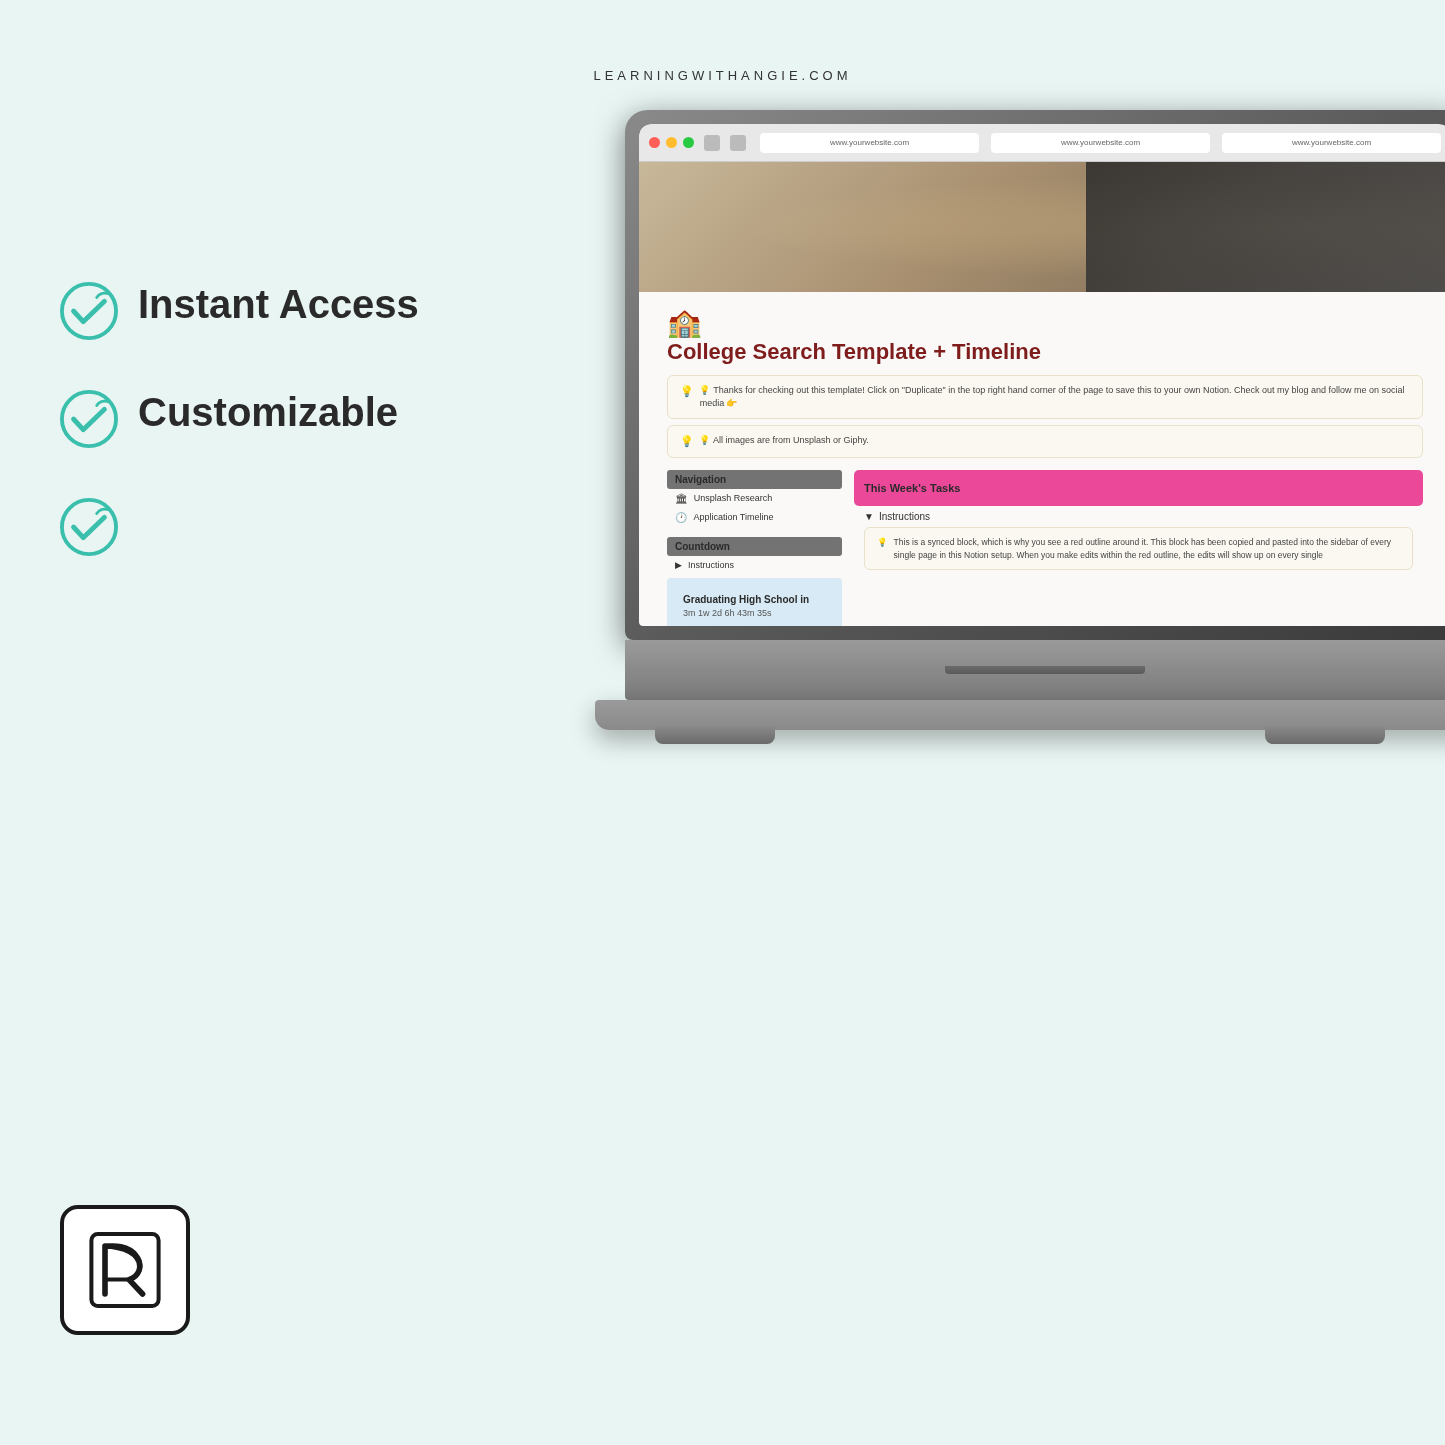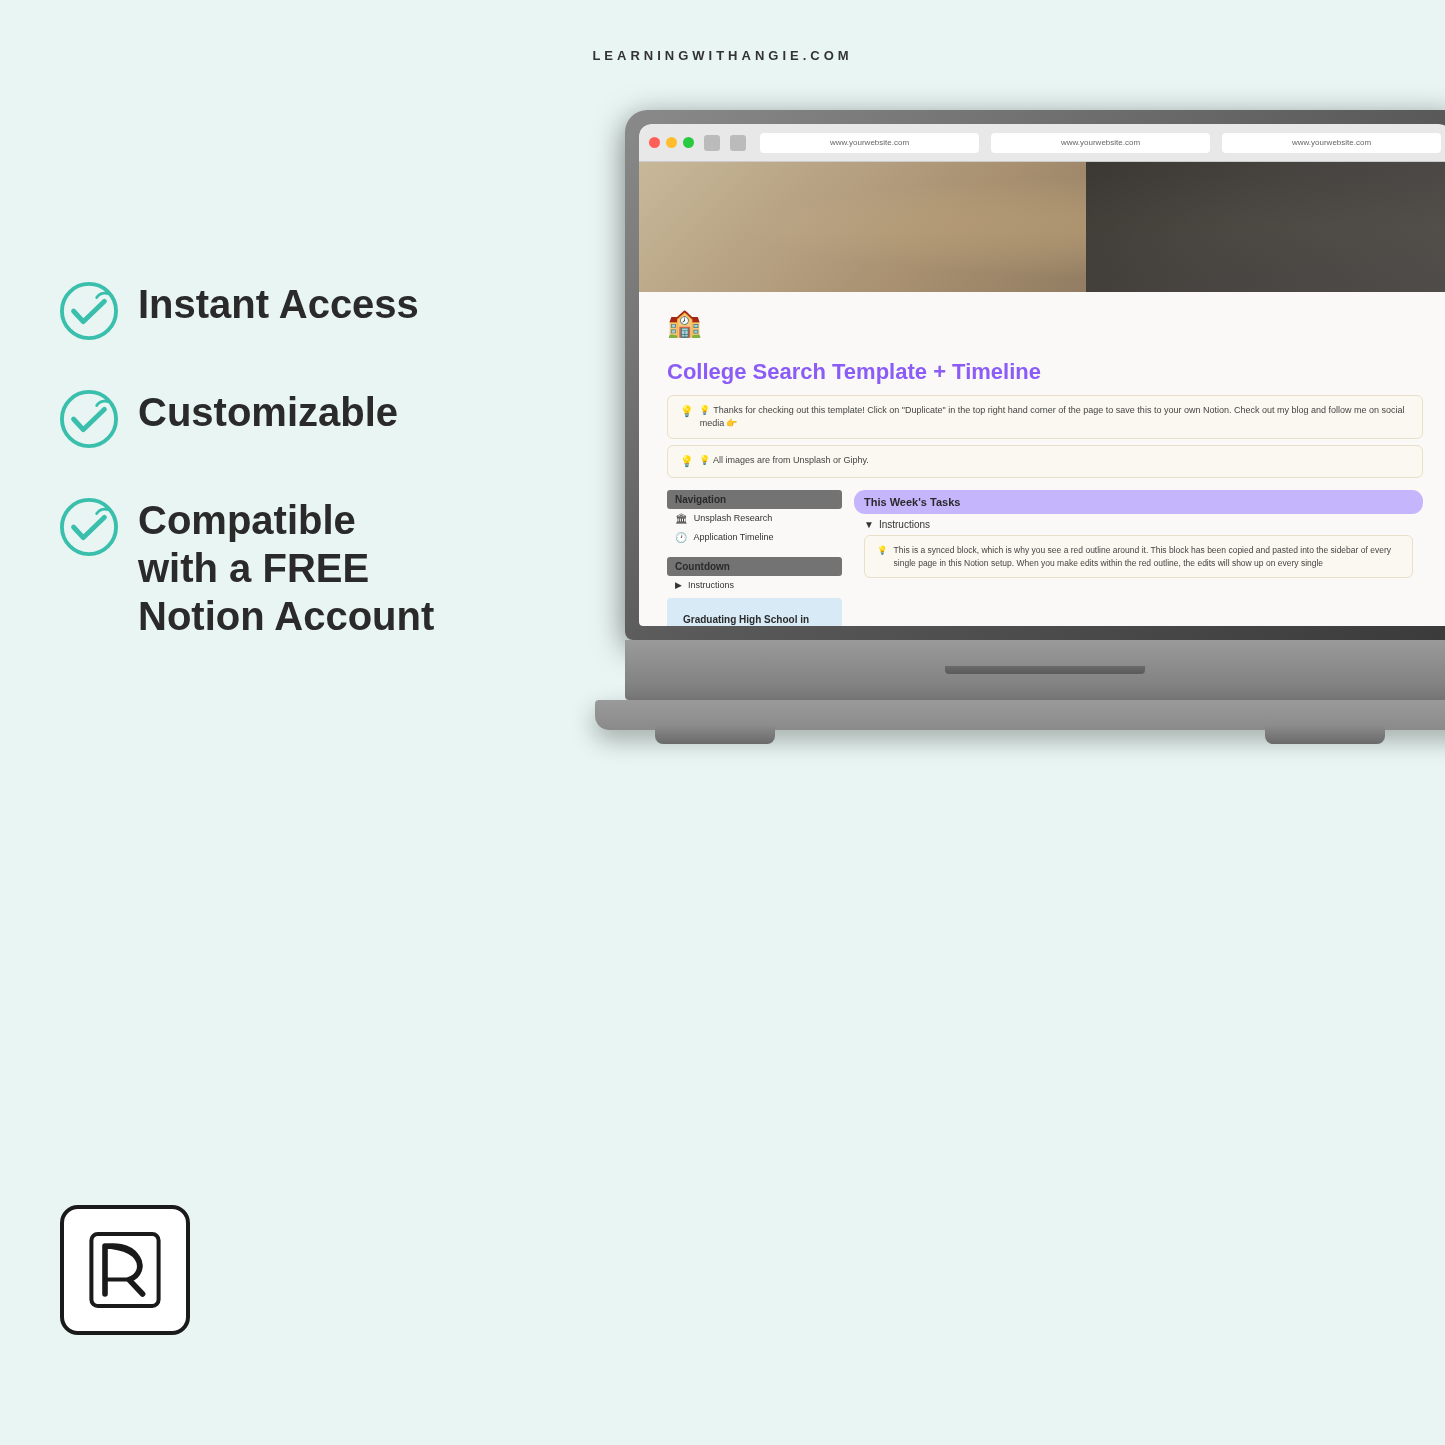--- a/index.html
+++ b/index.html
@@ -16,12 +16,12 @@
     
     .header {
       text-align: center;
-      padding-top: 48px;
+      padding-top: 68px;
       letter-spacing: 4px;
       font-size: 13px;
       font-family: 'Arial', sans-serif;
       color: #333;
-      font-weight: 700;
+      font-weight: 400;
     }
 
     

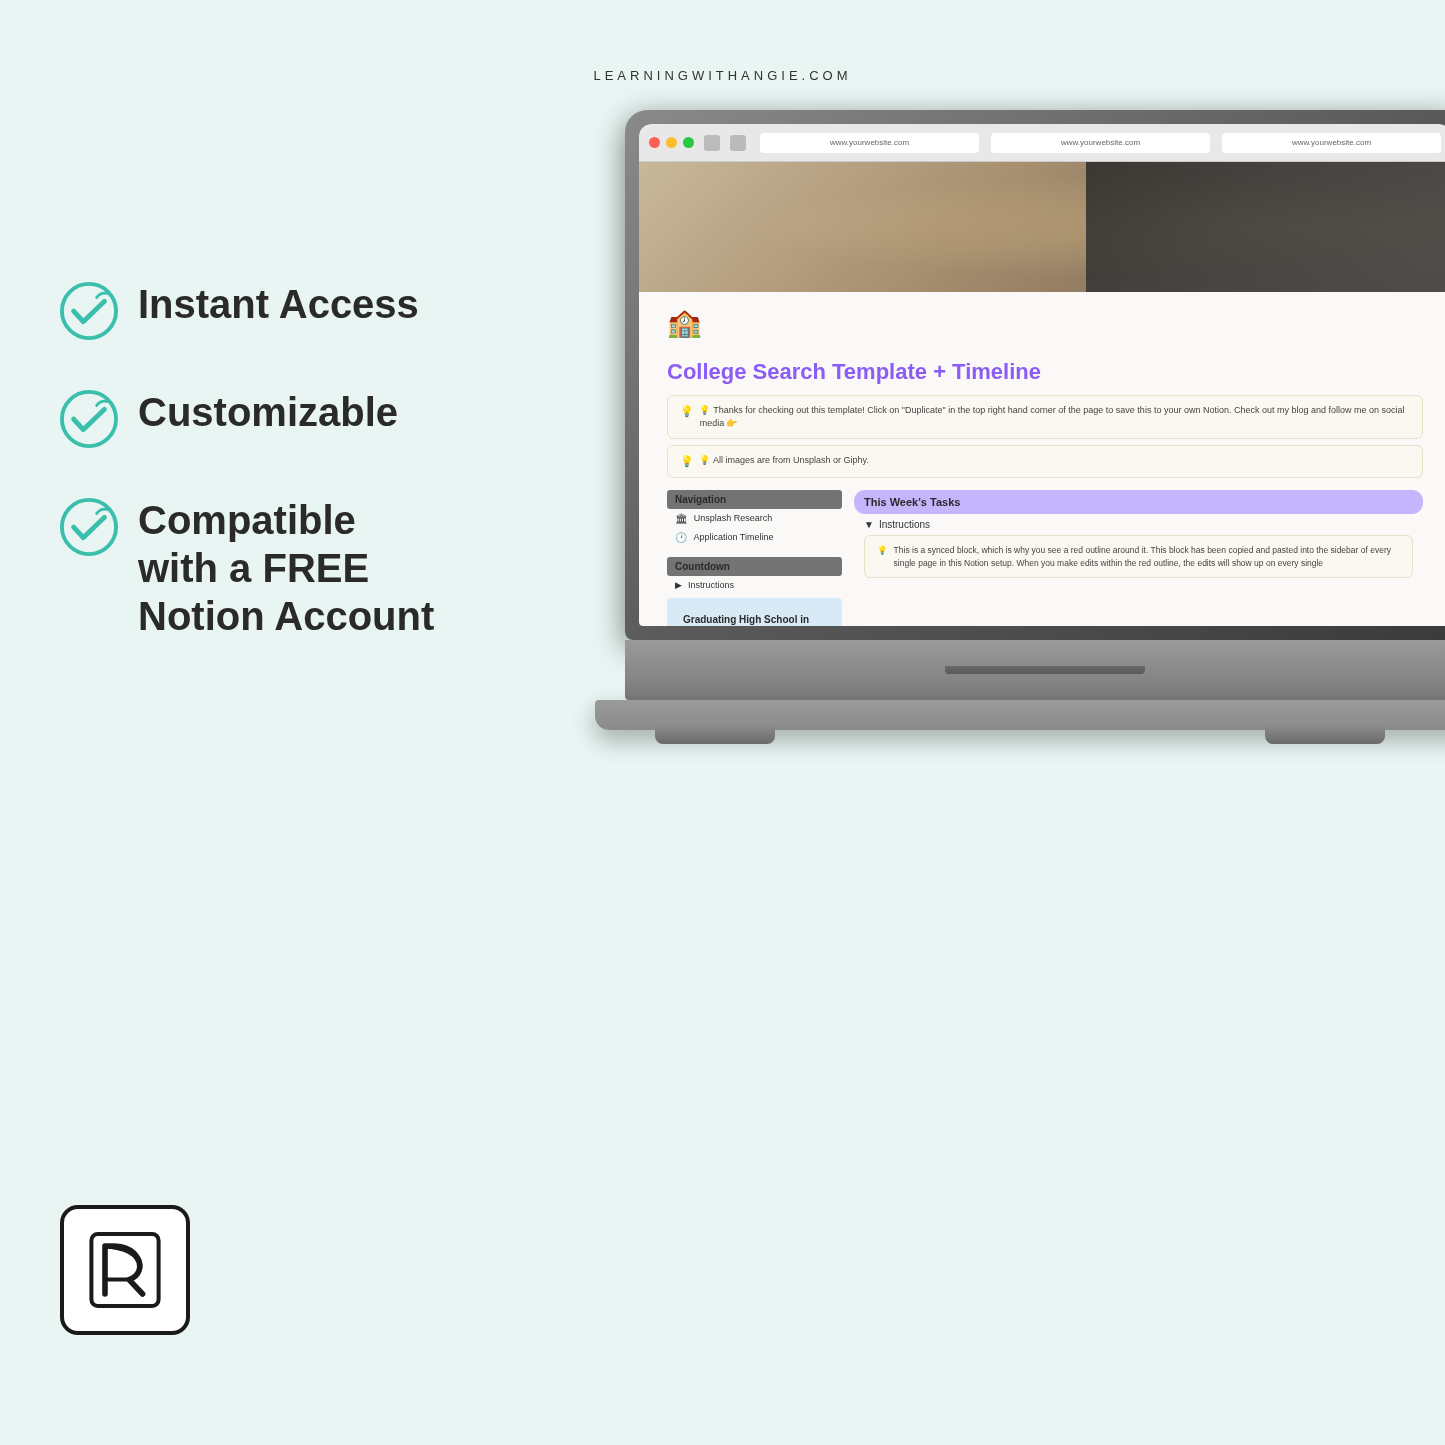--- a/index.html
+++ b/index.html
@@ -244,8 +244,8 @@
     .notion-title {
       font-size: 22px;
       font-weight: 800;
-      color: #8b5cf6;
-      margin-top: 20px;
+      color: #7f1d1d;
+      margin-top: 0;
       font-family: 'Arial', sans-serif;
       line-height: 1.2;
     }

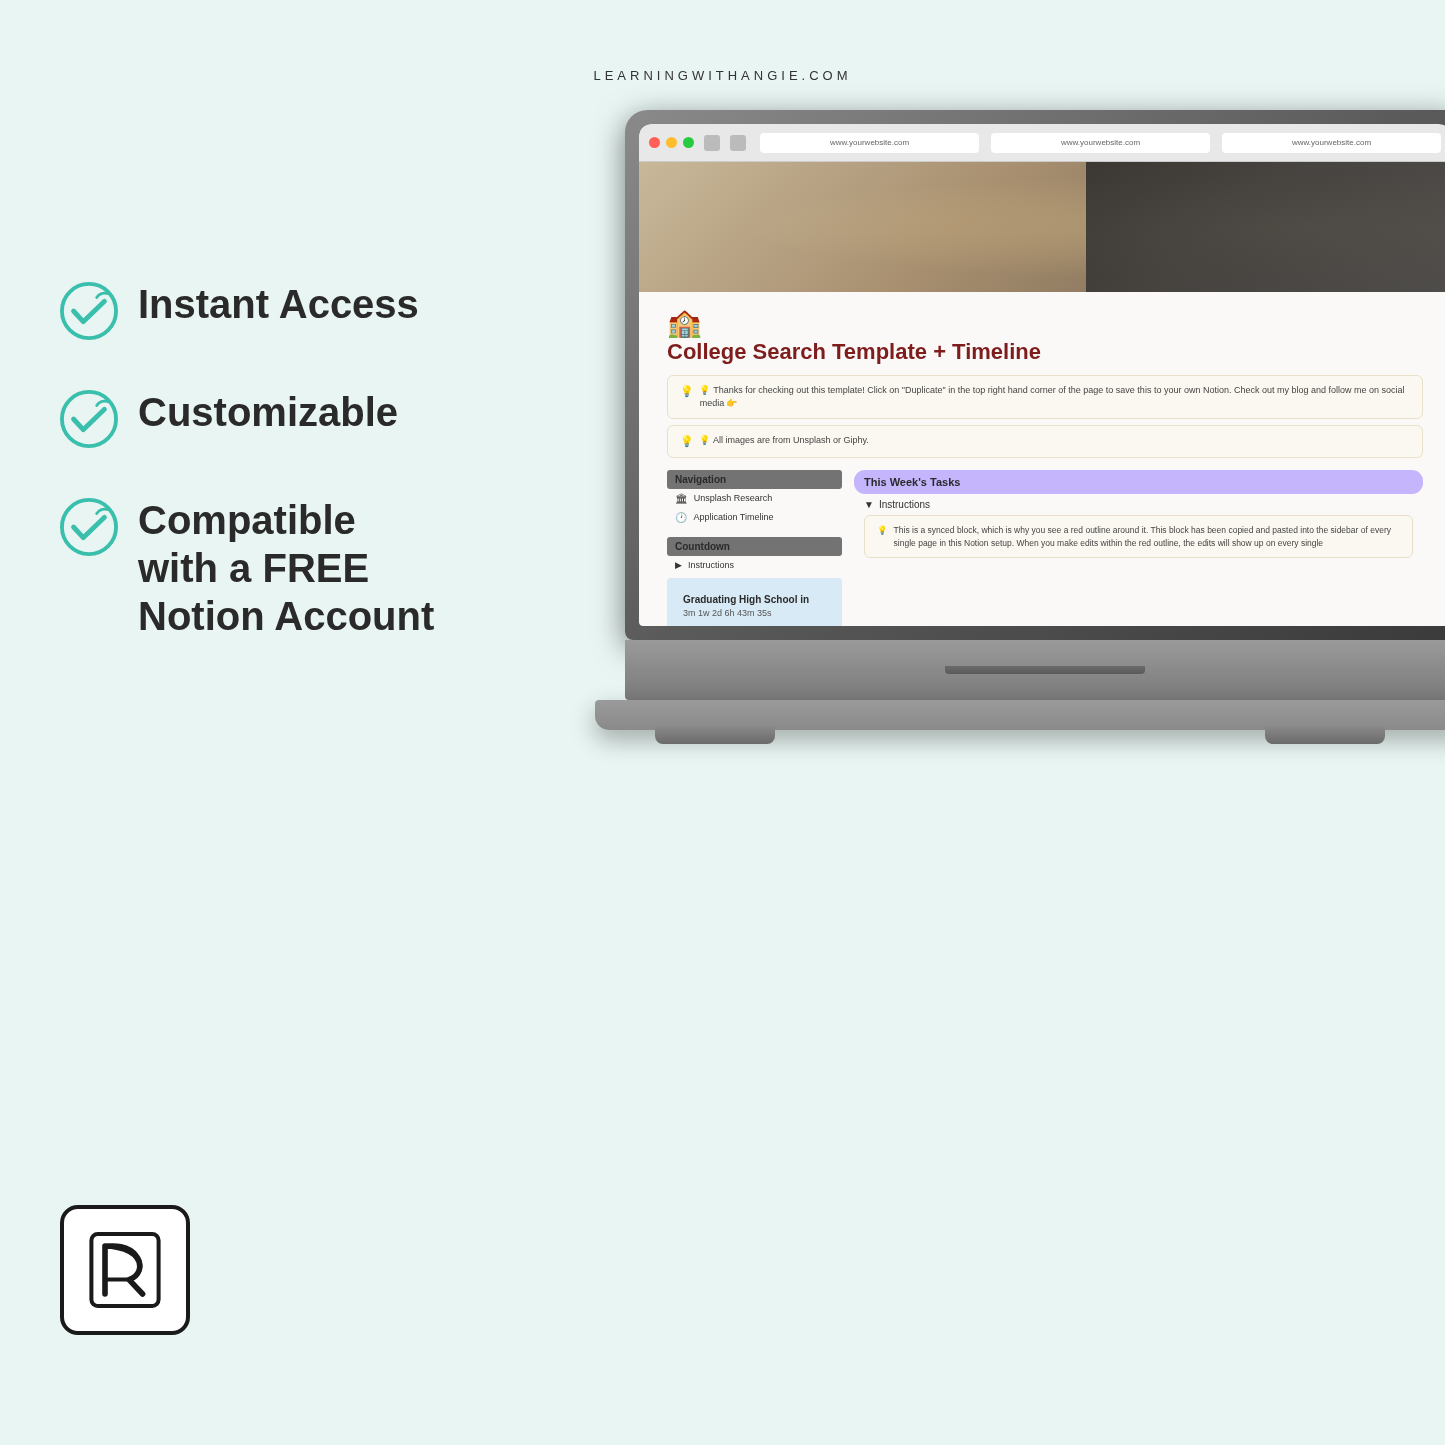--- a/index.html
+++ b/index.html
@@ -334,12 +334,12 @@
     }
 
     .tasks-heading {
-      background: #c4b5fd;
-      padding: 6px 10px;
+      background: #ec4899;
+      padding: 12px 10px;
       font-weight: 700;
       font-size: 11px;
       color: #2a2a2a;
-      border-radius: 11px;
+      border-radius: 5px;
       font-family: Arial, sans-serif;
     }
 

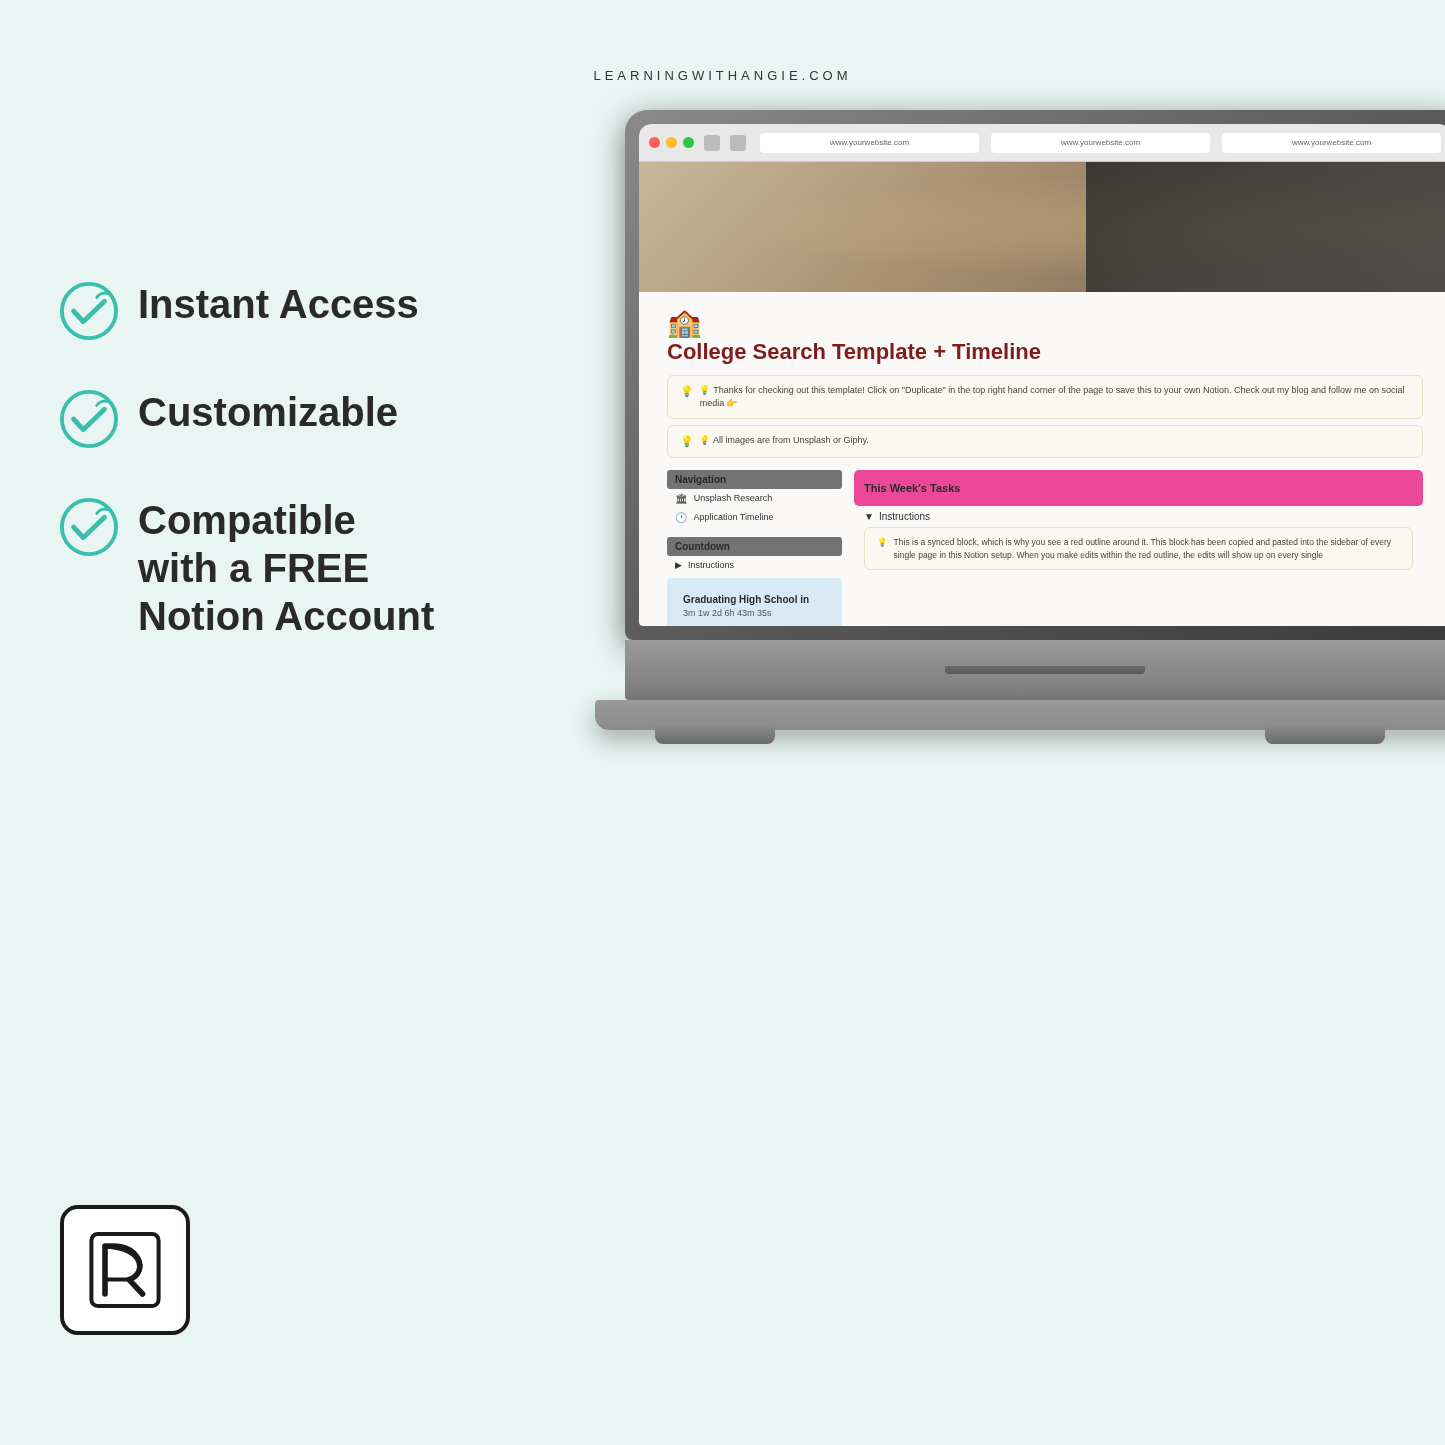--- a/index.html
+++ b/index.html
@@ -406,9 +406,6 @@
       <path d="M14 30 L24 41 L46 20" stroke="#3bbfad" stroke-width="5" stroke-linecap="round" stroke-linejoin="round" fill="none"></path>
       <path d="M38 16 Q42 10 50 12" stroke="#3bbfad" stroke-width="3" stroke-linecap="round" fill="none"></path>
     </svg>
-    <span class="feature-text" style="white-space: pre-line;">Compatible
-with a FREE
-Notion Account</span>
   </div>
 
 </div>

